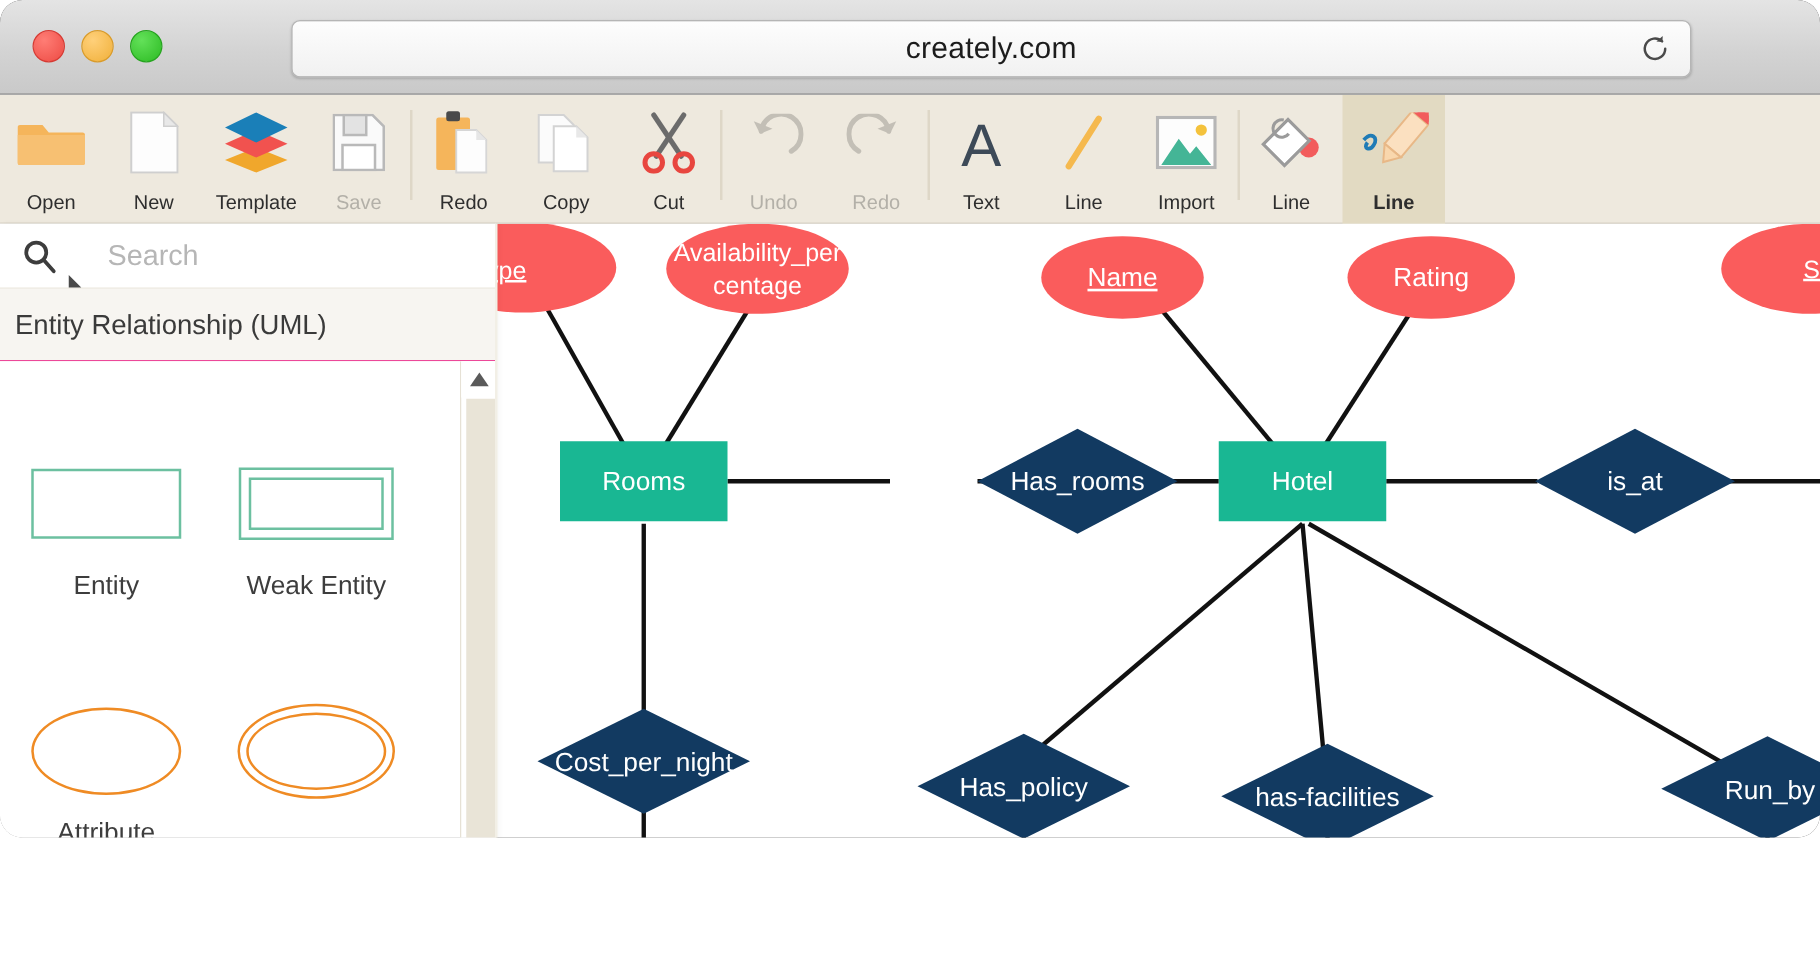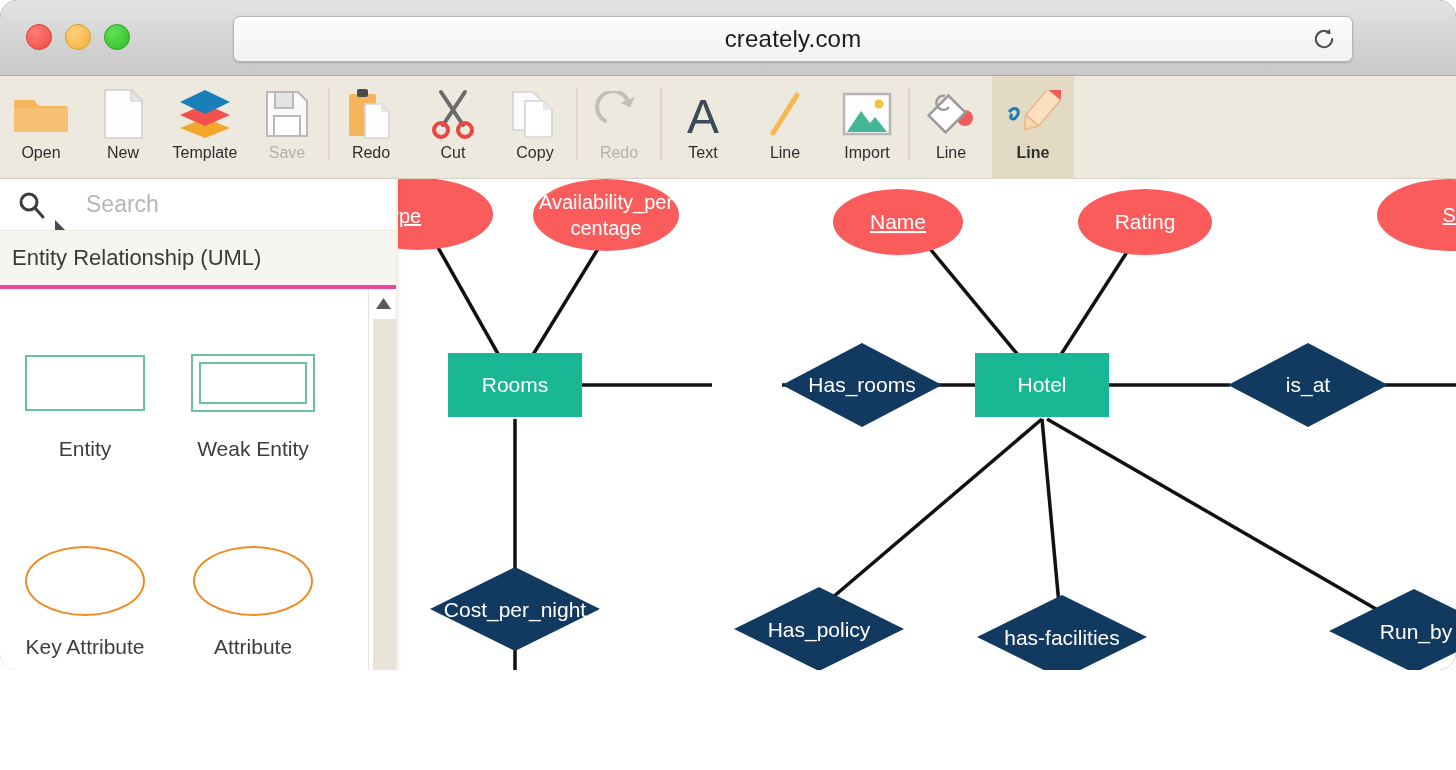--- a/index.html
+++ b/index.html
@@ -63,7 +63,7 @@
   .tool.selected { background: #e2dac2; }
   .tool .glyph { height: 56px; display: flex; align-items: center; justify-content: center; }
   .tool .tlabel {
-    font-size: 16px; color: #2e2e2e; margin-top: 2px;
+    font-size: 16px; color: #2e2e2e; margin-top: 12px;
   }
   .tool.disabled .tlabel { color: #b3b0a8; text-align: center; }
   .tool.selected .tlabel { font-weight: bold; }

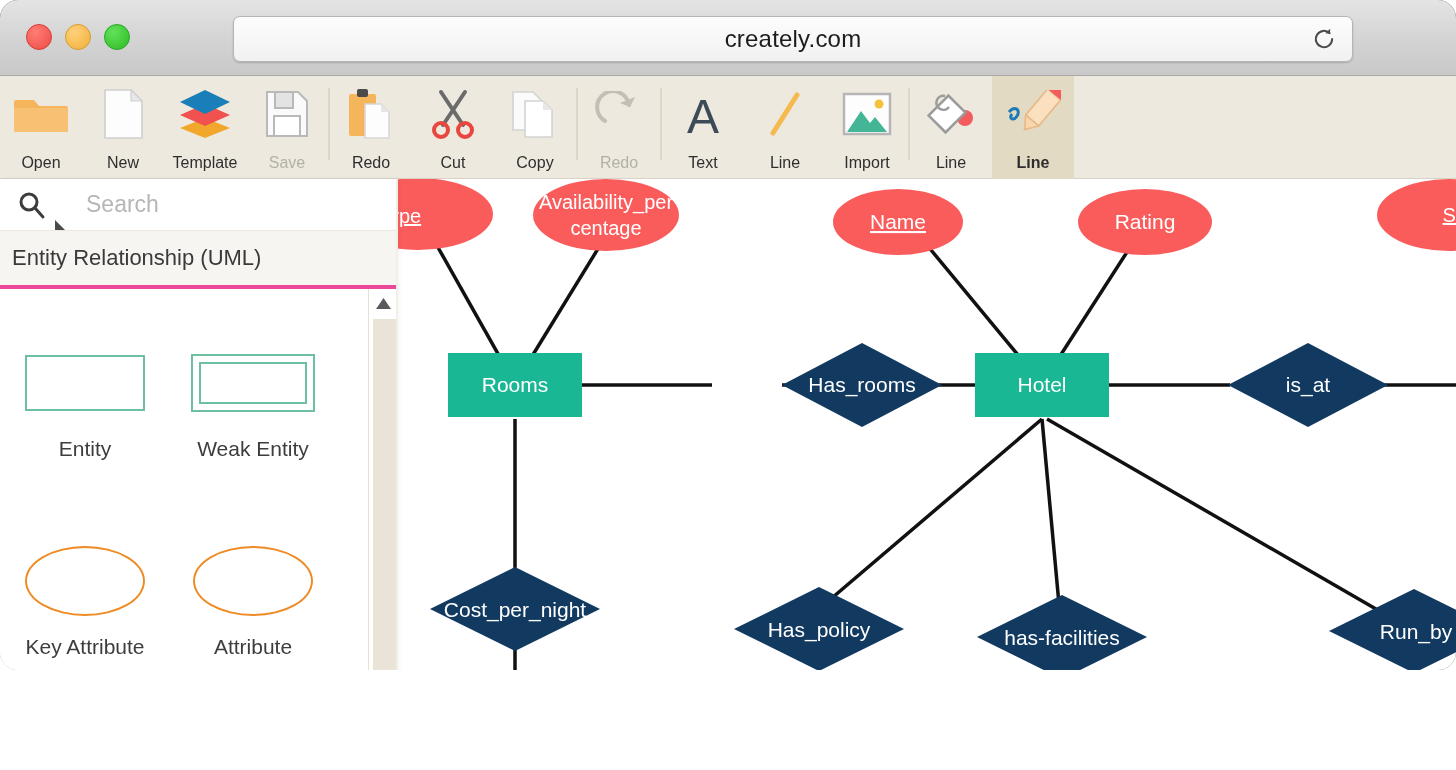--- a/index.html
+++ b/index.html
@@ -260,6 +260,17 @@
     <div class="tool">
       <span class="glyph">
         <svg width="48" height="50" viewBox="0 0 48 50">
+          <path d="M2 3 h20 l8 8 v30 H2z" fill="#fbfbfb" stroke="#d3d3d3" stroke-width="1.6"></path>
+          <path d="M14 12 h18 l9 9 v27 H14z" fill="#fff" stroke="#d3d3d3" stroke-width="1.6"></path>
+          <path d="M32 12 l9 9 h-9z" fill="#e8e8e8"></path>
+        </svg>
+      </span>
+      <span class="tlabel">Copy</span>
+    </div>
+
+    <div class="tool">
+      <span class="glyph">
+        <svg width="48" height="50" viewBox="0 0 48 50">
           <path d="M12 3 L34 36" stroke="#6b6b6b" stroke-width="4" stroke-linecap="round"></path>
           <path d="M36 3 L14 36" stroke="#6b6b6b" stroke-width="4" stroke-linecap="round"></path>
           <circle cx="12" cy="41" r="7" fill="none" stroke="#e8463f" stroke-width="4"></circle>
@@ -267,17 +278,6 @@
         </svg>
       </span>
       <span class="tlabel">Cut</span>
-    </div>
-
-    <div class="tool">
-      <span class="glyph">
-        <svg width="48" height="50" viewBox="0 0 48 50">
-          <path d="M2 3 h20 l8 8 v30 H2z" fill="#fbfbfb" stroke="#d3d3d3" stroke-width="1.6"></path>
-          <path d="M14 12 h18 l9 9 v27 H14z" fill="#fff" stroke="#d3d3d3" stroke-width="1.6"></path>
-          <path d="M32 12 l9 9 h-9z" fill="#e8e8e8"></path>
-        </svg>
-      </span>
-      <span class="tlabel">Copy</span>
     </div>
 
     <div class="sep"></div>

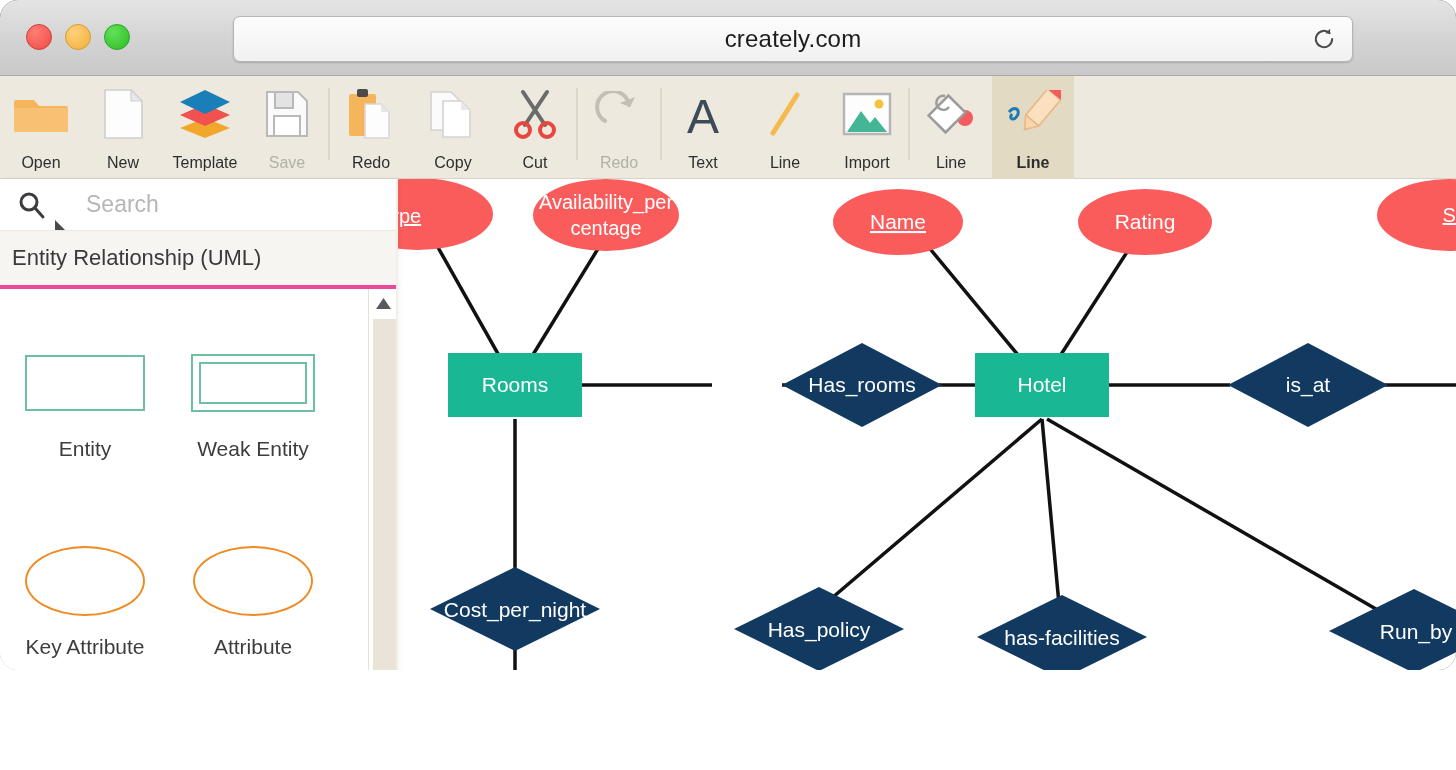--- a/index.html
+++ b/index.html
@@ -282,6 +282,15 @@
 
     <div class="sep"></div>
 
+    <div class="tool disabled">
+      <span class="glyph">
+        <svg width="48" height="46" viewBox="0 0 48 46" fill="none" stroke="#c3bfb6" stroke-width="4" stroke-linecap="round">
+          <path d="M38 30 A16 16 0 1 0 14 14"></path>
+          <path d="M8 6 L13 16 L23 12" fill="#c3bfb6" stroke="none"></path>
+        </svg>
+      </span>
+      <span class="tlabel">Undo</span>
+    </div>
 
     <div class="tool disabled">
       <span class="glyph">

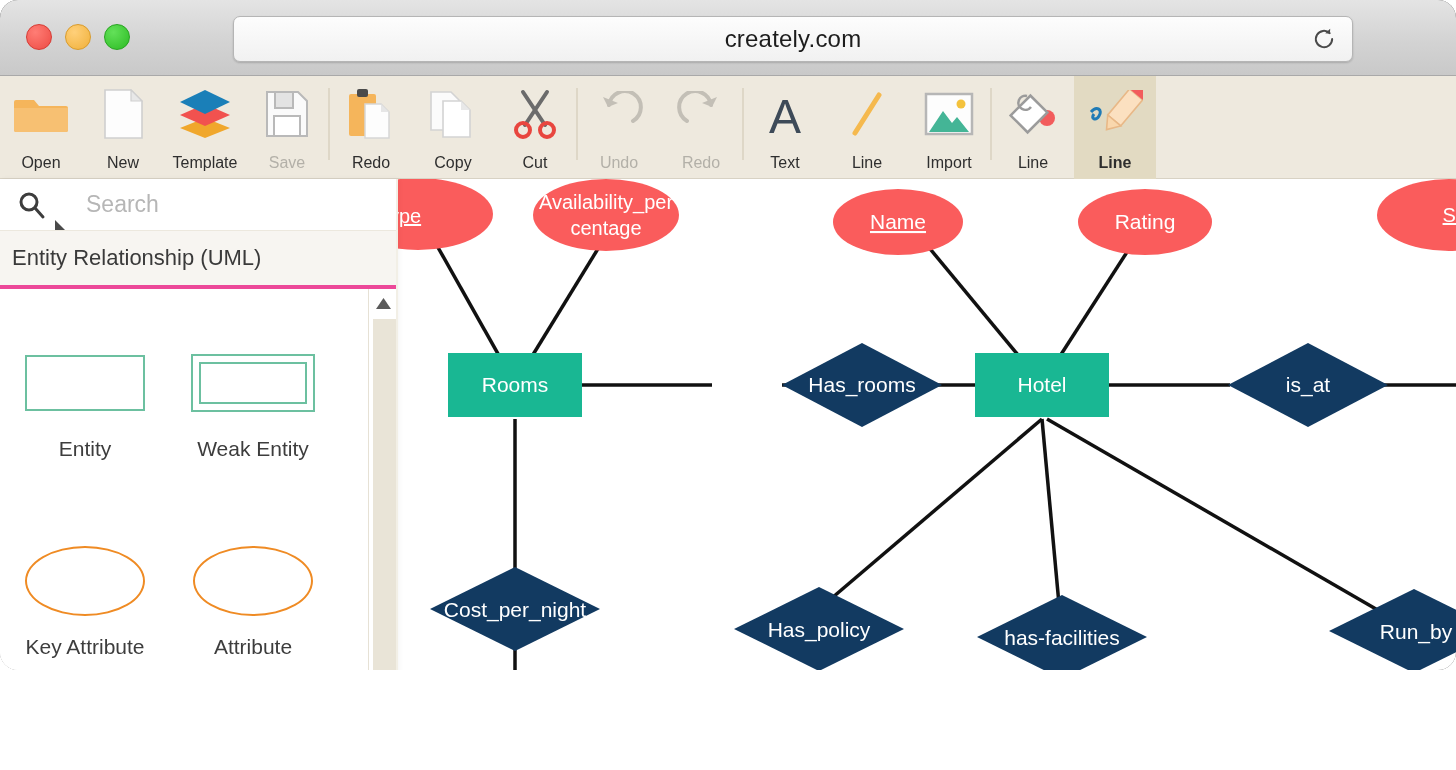--- a/index.html
+++ b/index.html
@@ -105,7 +105,7 @@
   .cat-header {
     height: 58px; width: 397px;
     background: #f7f5f1;
-    border-bottom: 4px solid #ec4899;
+    border-bottom: 1px solid #ec4899;
     display: flex; align-items: center;
     padding-left: 12px;
   }

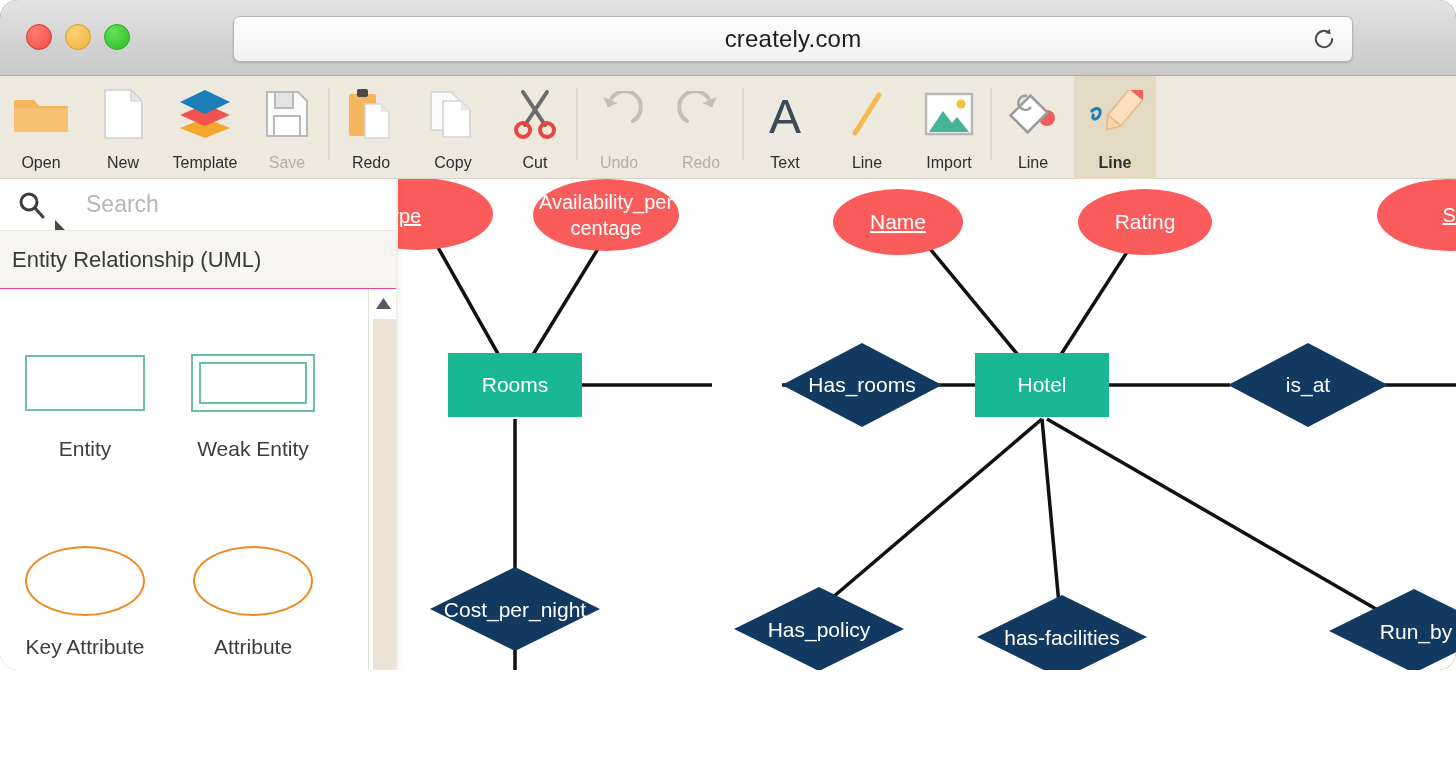--- a/index.html
+++ b/index.html
@@ -125,7 +125,7 @@
     height: 198px;
     display: flex; flex-direction: column;
     align-items: center; justify-content: flex-start;
-    padding-top: 48px;
+    padding-top: 68px;
     cursor: pointer;
   }
   .shape-cell.hovered { background: #f6f4ef; }

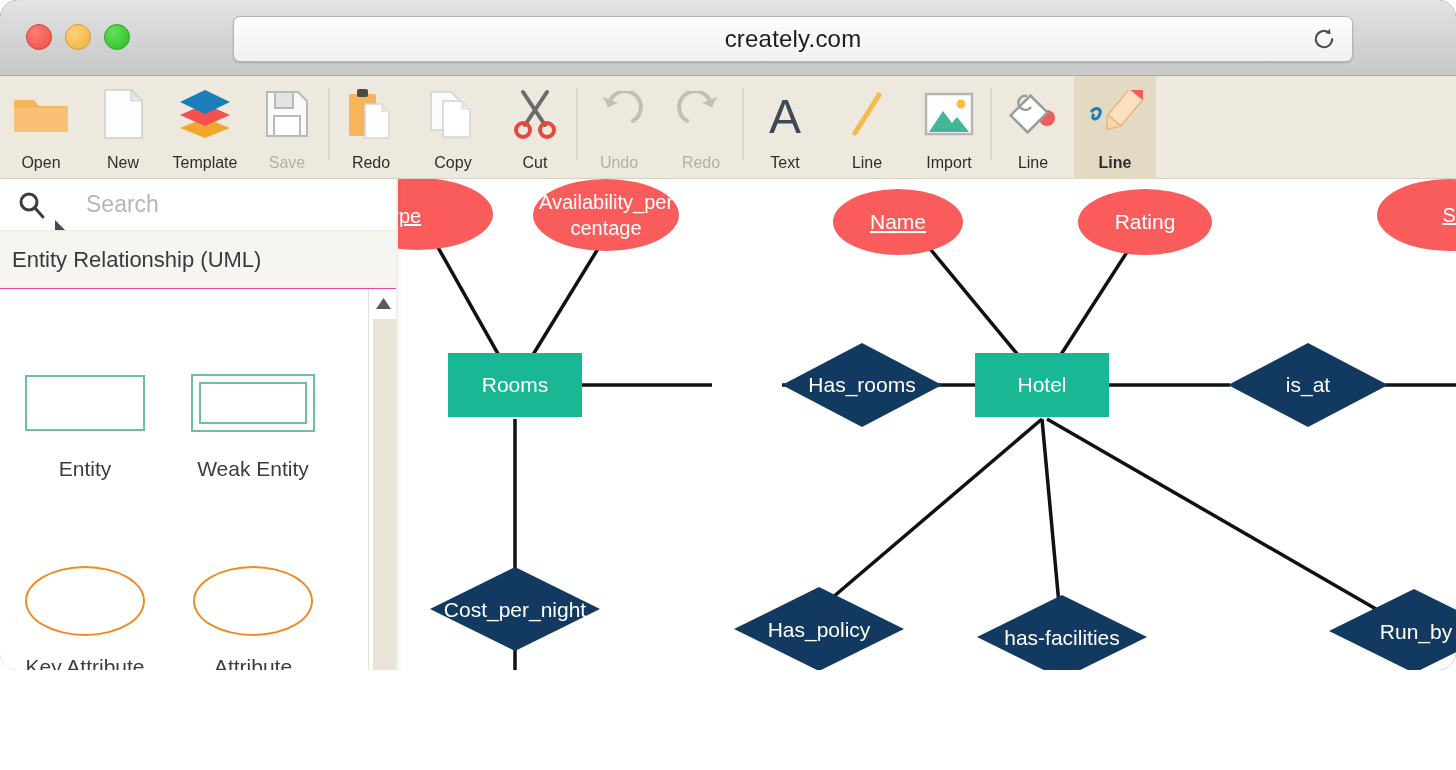--- a/index.html
+++ b/index.html
@@ -472,12 +472,6 @@
           <div class="slabel">Weak Entity</div>
         </div>
 
-        <div class="shape-cell">
-          <div class="art">
-              <div class="sc-ell"></div>
-            </div>
-          <div class="slabel">Key Attribute</div>
-        </div>
 
         <div class="shape-cell">
           <div class="art">

